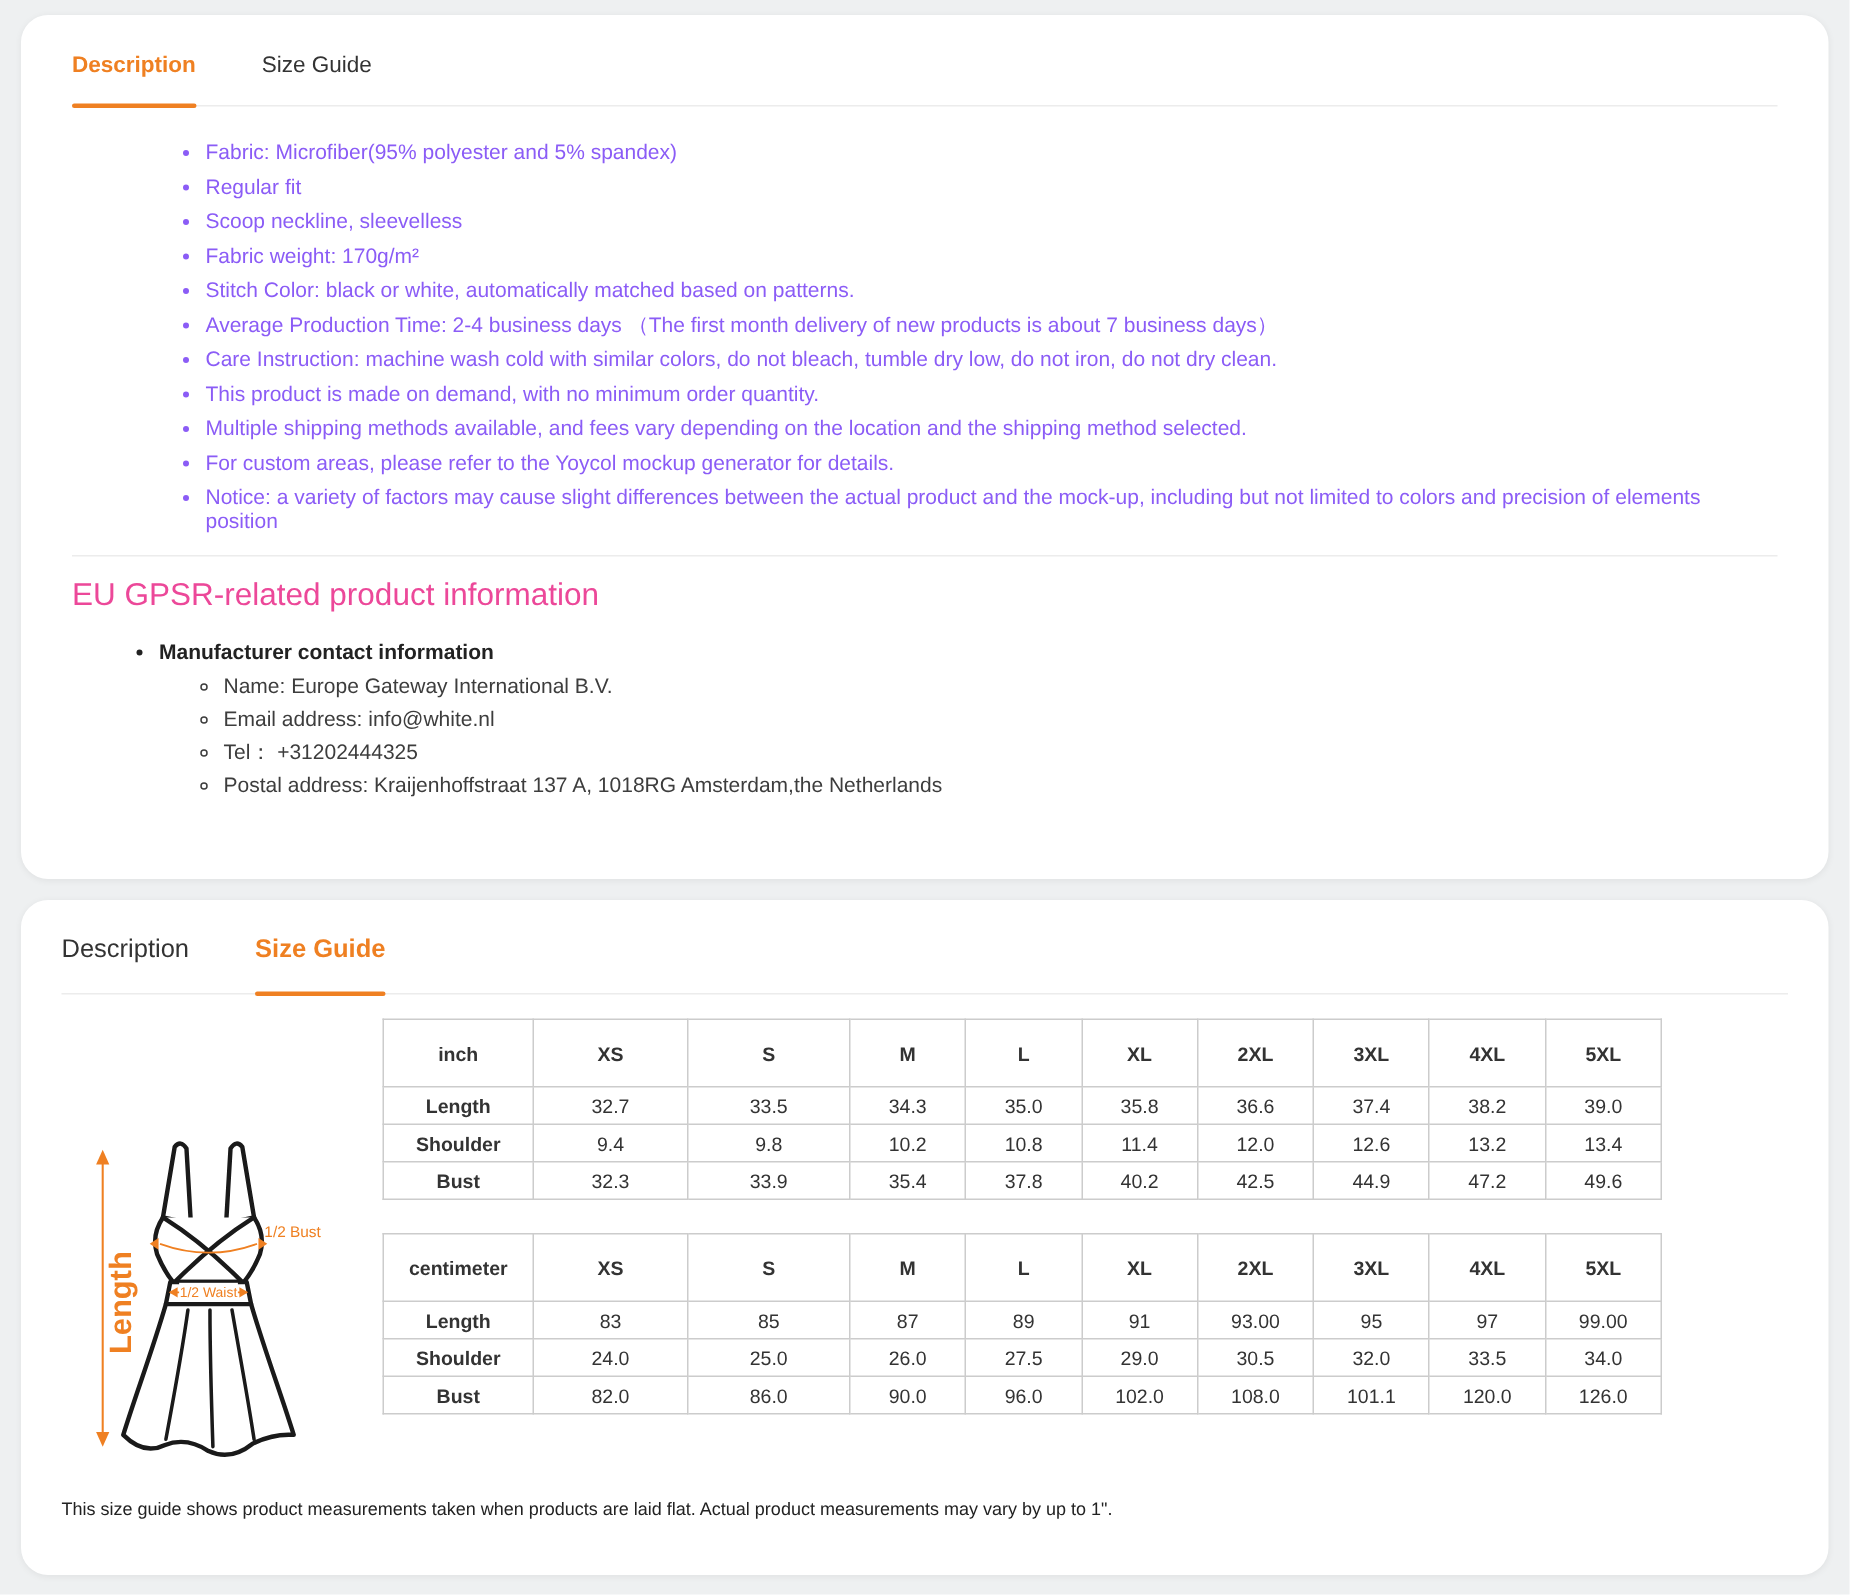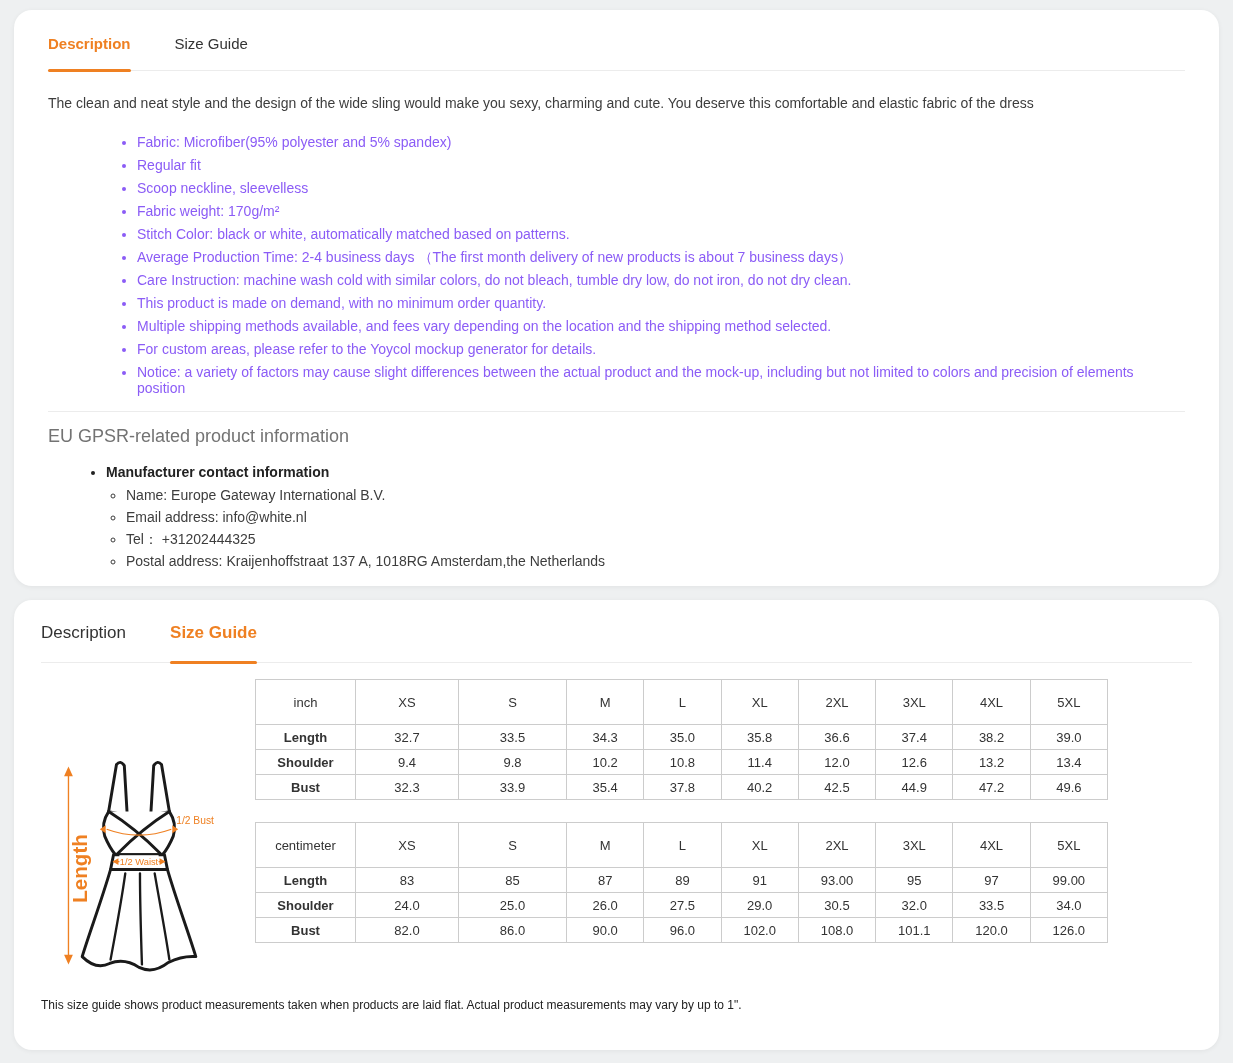--- a/index.html
+++ b/index.html
@@ -87,7 +87,6 @@
       <div class="tab">Size Guide</div>
     </div>
 
-  <p class="intro">The clean and neat style and the design of the wide sling would make you sexy, charming and cute. You deserve this comfortable and elastic fabric of the dress</p>
 
   <ul class="features">
 

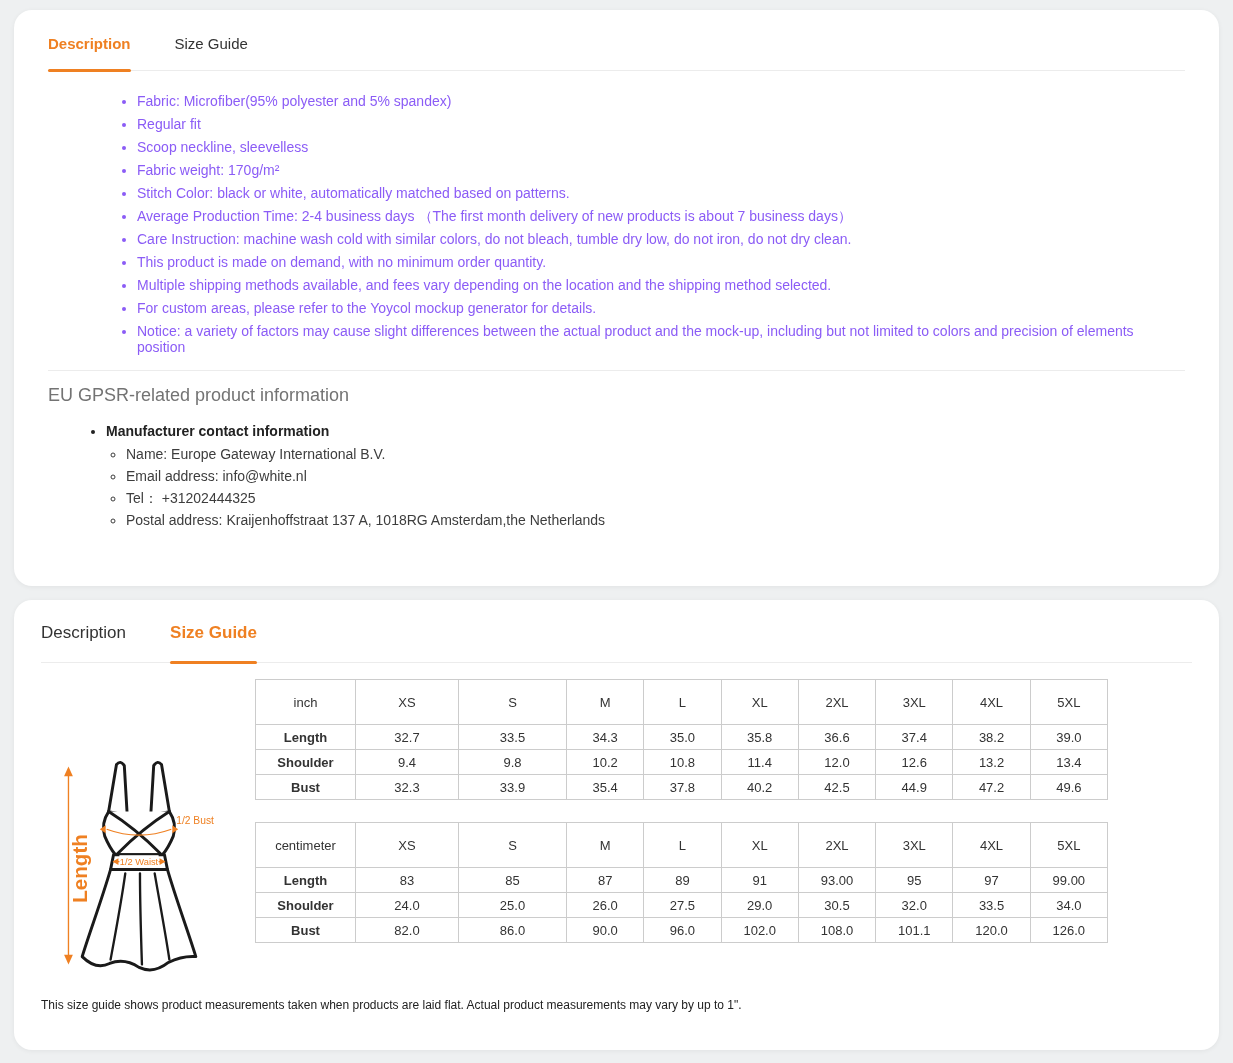--- a/index.html
+++ b/index.html
@@ -47,7 +47,7 @@
   ul.features { margin-top: 22px; padding-left: 58px; list-style: disc; }
   ul.features li { font-size: 14px; line-height: 16px; margin-bottom: 7px; color: #8b5cf6; margin-left: 31px; }
   .divider2 { border: none; border-top: 1px solid #ececec; margin-top: 15px; }
-  .gpsr-heading { margin-top: 14px; font-size: 18px; font-weight: 400; color: #737373; }
+  .gpsr-heading { margin-top: 14px; font-size: 21px; font-weight: 400; color: #ec4899; }
   ul.gpsr { margin-top: 17px; padding-left: 58px; list-style: disc; }
   ul.gpsr > li { font-size: 14px; line-height: 16px; font-weight: 700; color: #222; }
   ul.contacts { margin-top: 7px; padding-left: 20px; list-style: circle; }

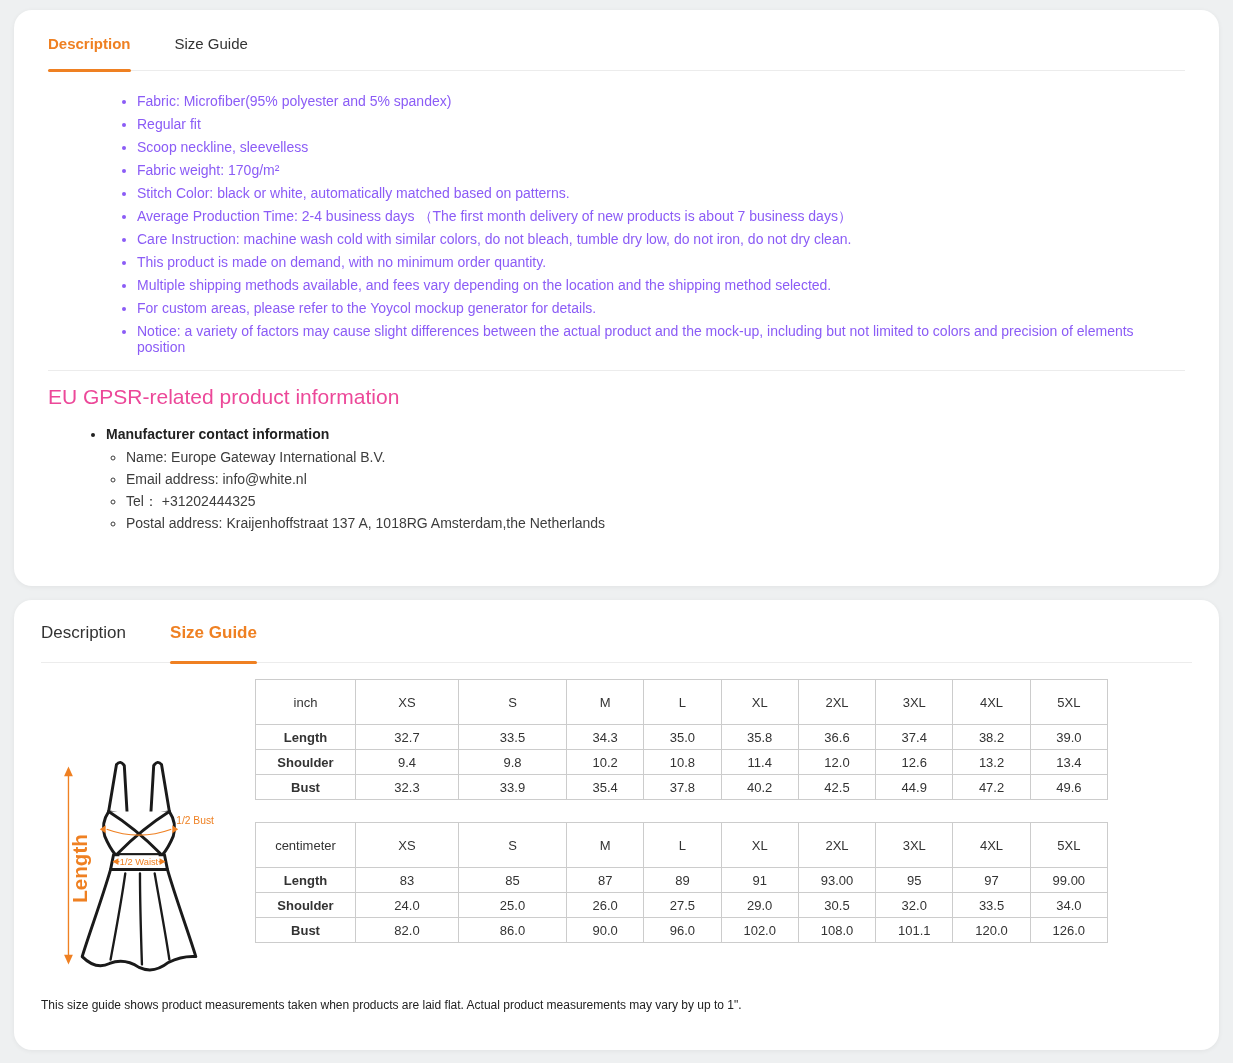--- a/index.html
+++ b/index.html
@@ -51,7 +51,7 @@
   ul.gpsr { margin-top: 17px; padding-left: 58px; list-style: disc; }
   ul.gpsr > li { font-size: 14px; line-height: 16px; font-weight: 700; color: #222; }
   ul.contacts { margin-top: 7px; padding-left: 20px; list-style: circle; }
-  ul.contacts li { font-size: 14px; line-height: 16px; margin-bottom: 6px; font-weight: 400; color: #3d3d3d; }
+  ul.contacts li { font-size: 14px; line-height: 16px; margin-bottom: 6px; font-weight: 400; color: #3d3d3d; margin-left: 23px; }
 
   
   .sg-content { display: flex; margin-top: 16px; }

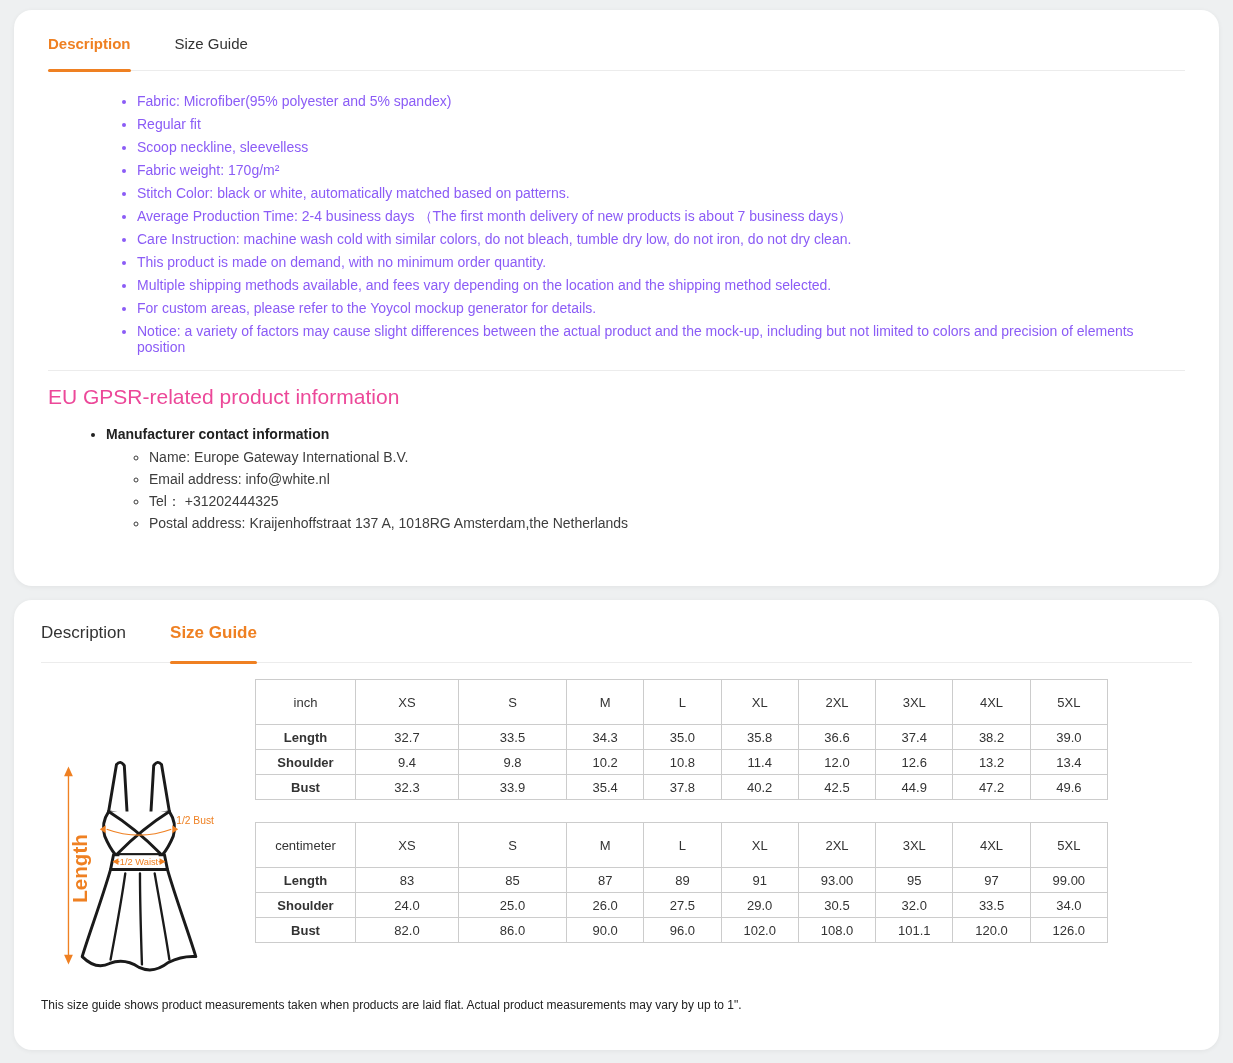--- a/index.html
+++ b/index.html
@@ -69,7 +69,7 @@
     color: #333;
     padding: 0 2px;
   }
-  table.size-table thead th { height: 45px; font-weight: 400; }
+  table.size-table thead th { height: 45px; font-weight: 700; }
   table.size-table tbody th, table.size-table tbody td { height: 25px; }
   table.size-table tbody th { font-weight: 700; }
   .footnote { margin-top: 6px; font-size: 12px; color: #222; line-height: 21px; }

